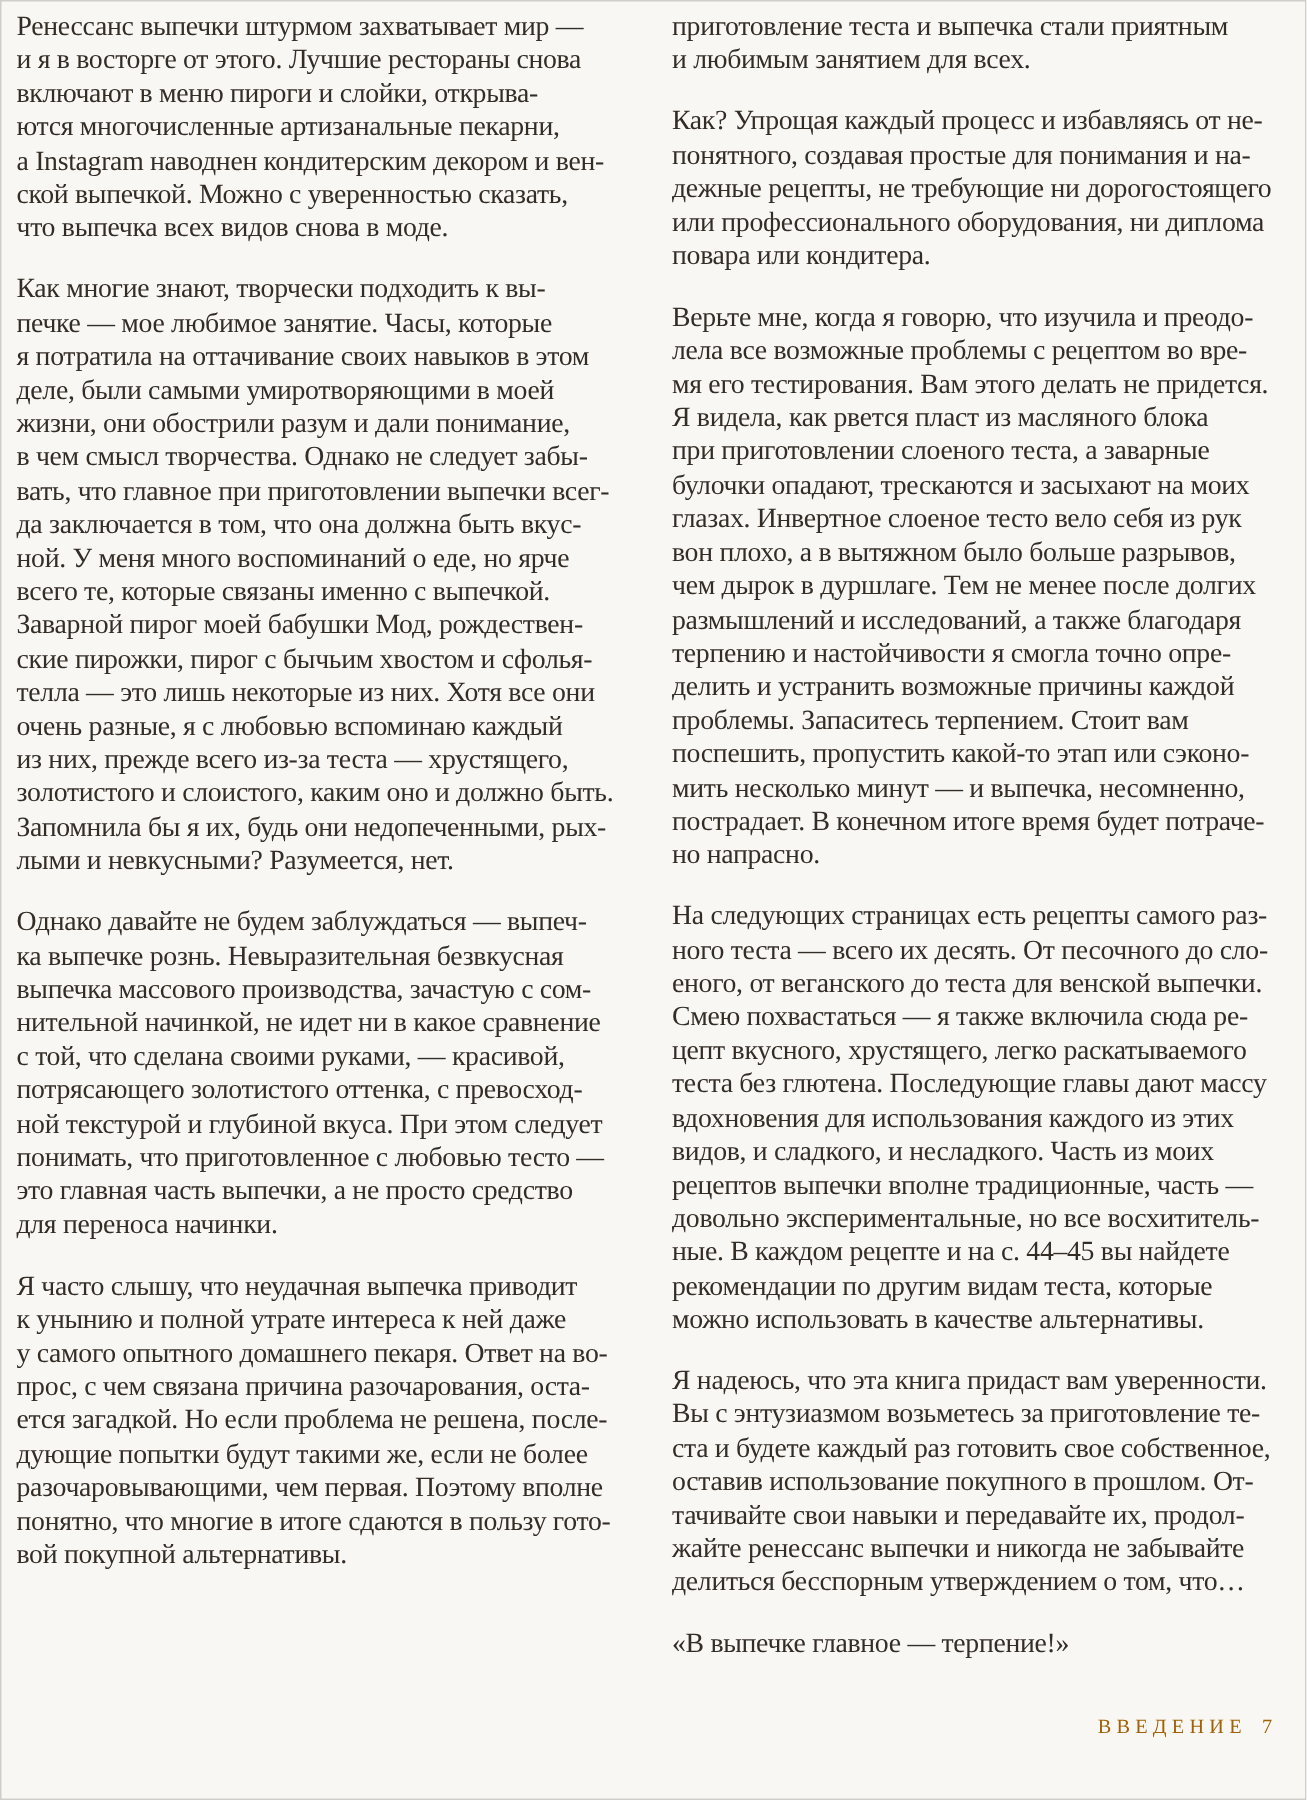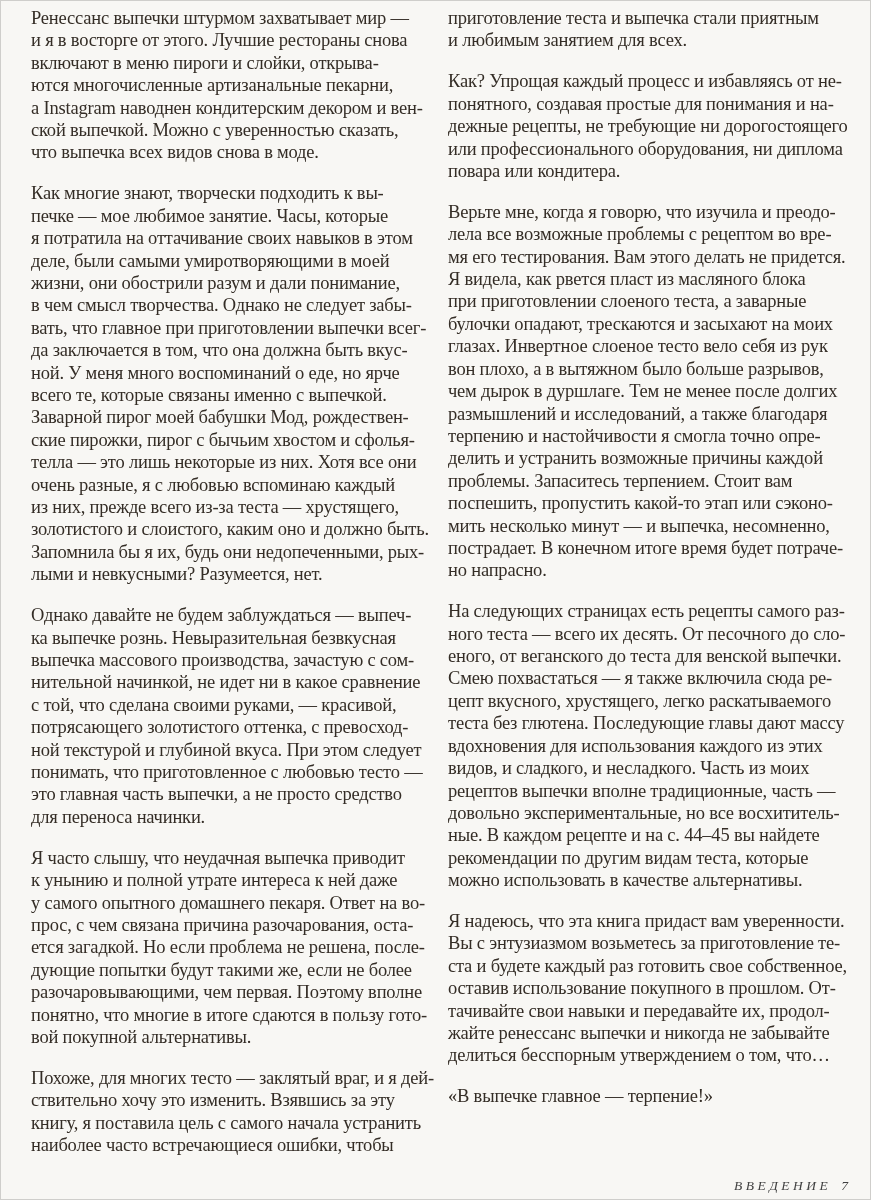--- a/index.html
+++ b/index.html
@@ -22,7 +22,7 @@
     top: 6px;
     width: 432px;
   }
-  .col-left  { left: 10px; margin-left: 20px; }
+  .col-left  { left: 10px; }
   .col-right { left: 447px; }
   .col p {
     margin: 0 0 18.5px 0;

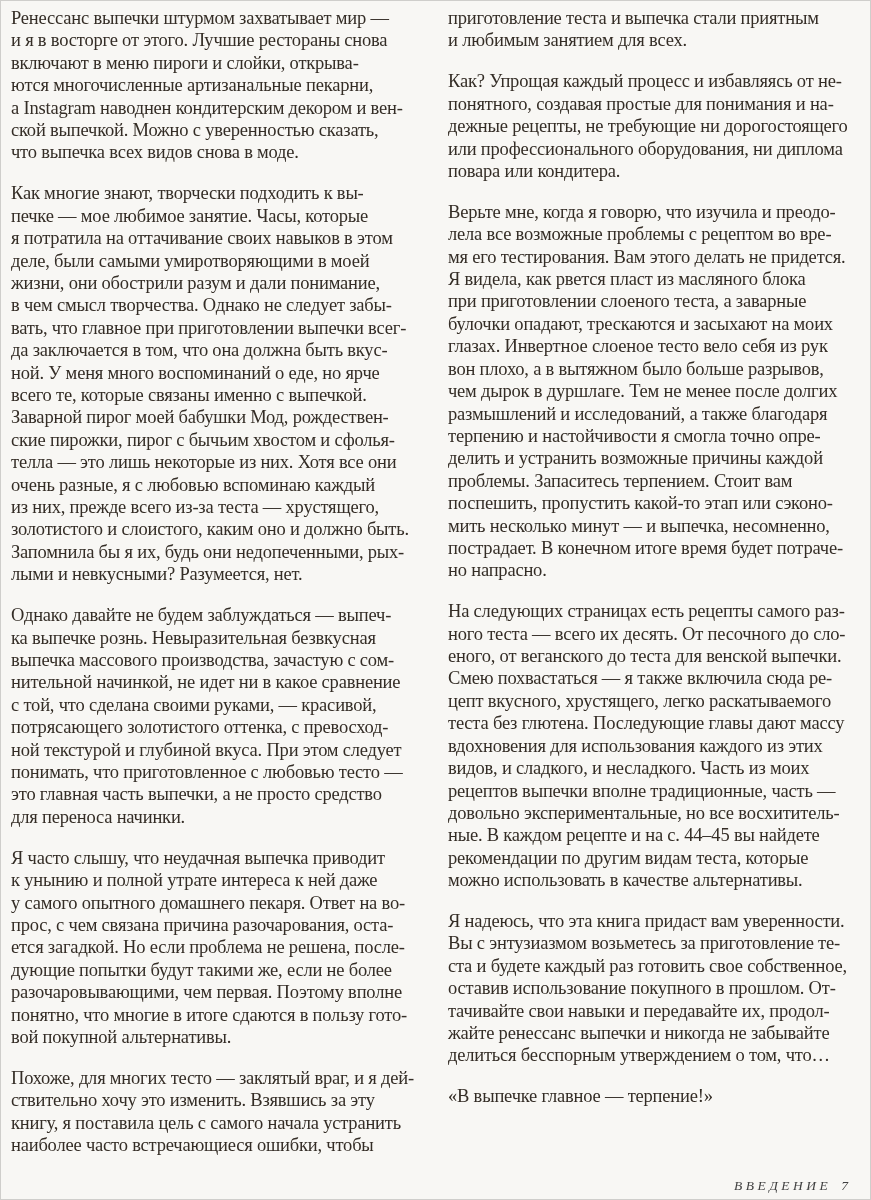--- a/index.html
+++ b/index.html
@@ -96,10 +96,6 @@
 разочаровывающими, чем первая. Поэтому вполне
 понятно, что многие в итоге сдаются в пользу гото-
 вой покупной альтернативы.</p>
-    <p>Похоже, для многих тесто — заклятый враг, и я дей-
-ствительно хочу это изменить. Взявшись за эту
-книгу, я поставила цель с самого начала устранить
-наиболее часто встречающиеся ошибки, чтобы</p>
   </div>
 
   <div class="col col-right">

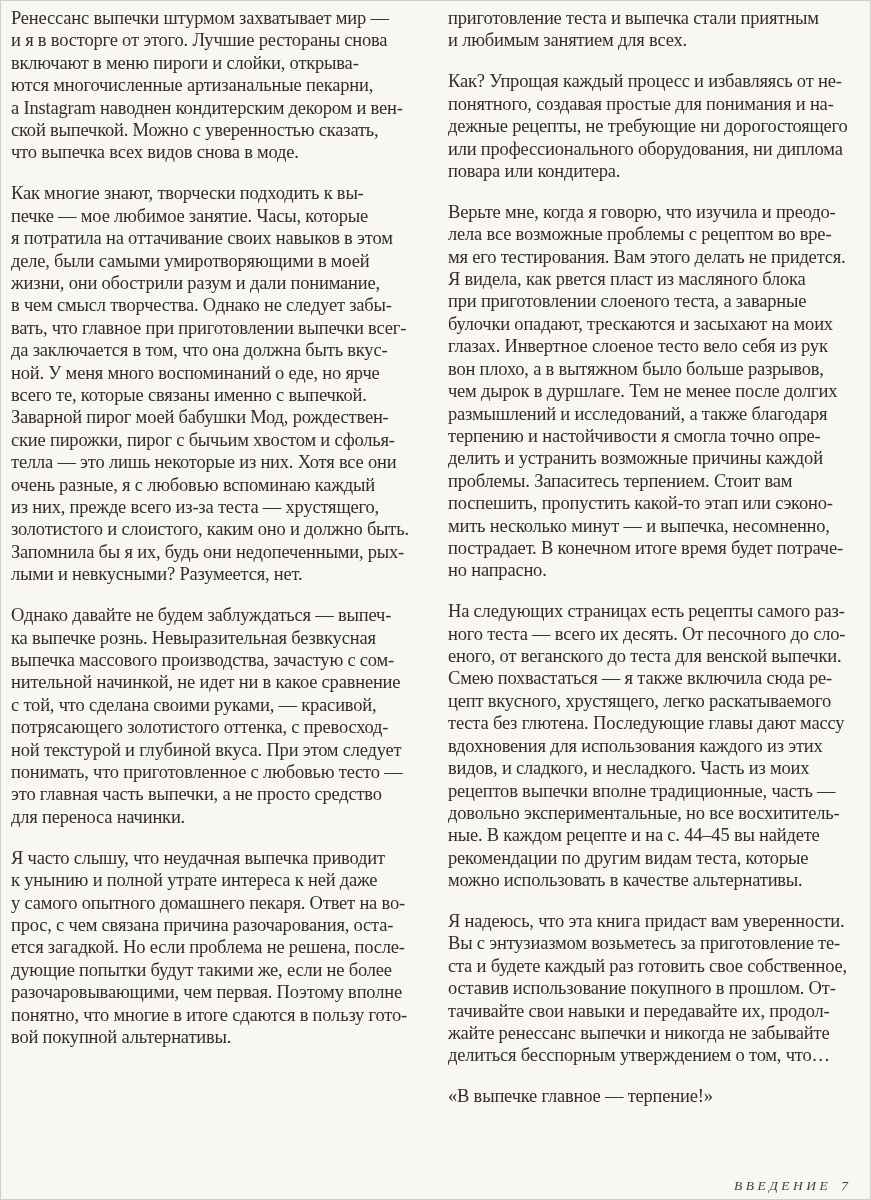--- a/index.html
+++ b/index.html
@@ -33,13 +33,12 @@
   }
   .footer {
     position: absolute;
-    top: 1177px;
+    top: 1142px;
     right: 21px;
     font-size: 13.5px;
     letter-spacing: 3.5px;
-    color: #404040;
+    color: #a16207;
     white-space: nowrap;
-    font-style: italic;
   }
   .footer .page-num {
     margin-left: 10px;

